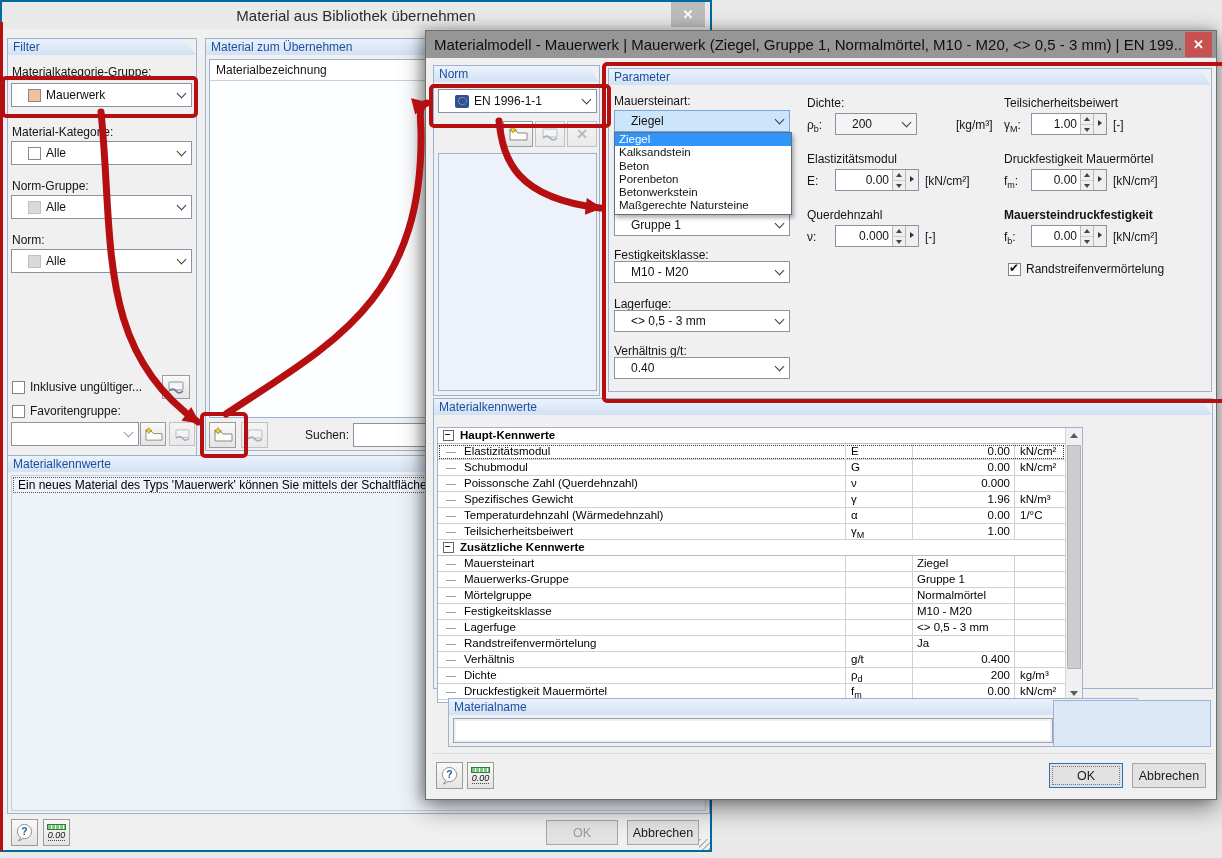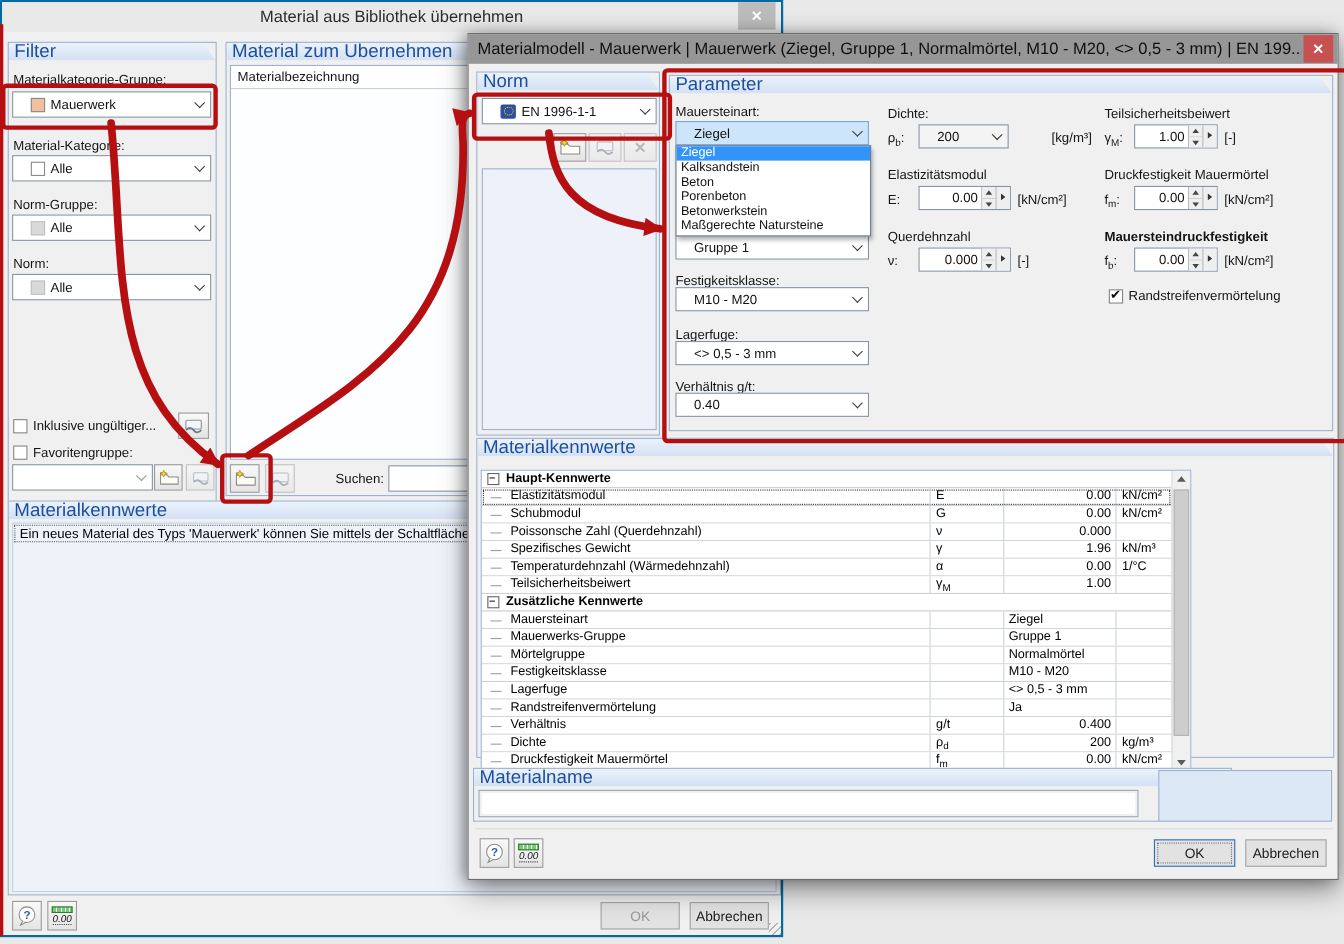--- a/index.html
+++ b/index.html
@@ -8,7 +8,7 @@
   .dlg{position:absolute;background:#f0f0f0;border:2px solid #0369a1;box-sizing:border-box;}
   .lbl{position:absolute;font-size:12px;color:#141414;white-space:nowrap;}
   .grp{position:absolute;border:1px solid #9db2d0;background:#f0f0f0;box-sizing:border-box;}
-  .ghead{height:16px;background:linear-gradient(#ebf2fb,#d3e1f4);color:#1c4e9e;font-size:17px;line-height:16px;
+  .ghead{height:16px;background:linear-gradient(#ebf2fb,#d3e1f4);color:#1c4e9e;font-size:12px;line-height:16px;
          padding-left:5px;clip-path:polygon(0 0,calc(100% - 11px) 0,100% 100%,0 100%);white-space:nowrap;overflow:hidden;}
   .combo{position:absolute;background:#fff;border:1px solid #8694a6;font-size:12px;color:#111;display:flex;
          align-items:center;padding:0 16px 0 16px;box-sizing:border-box;white-space:nowrap;overflow:hidden;}

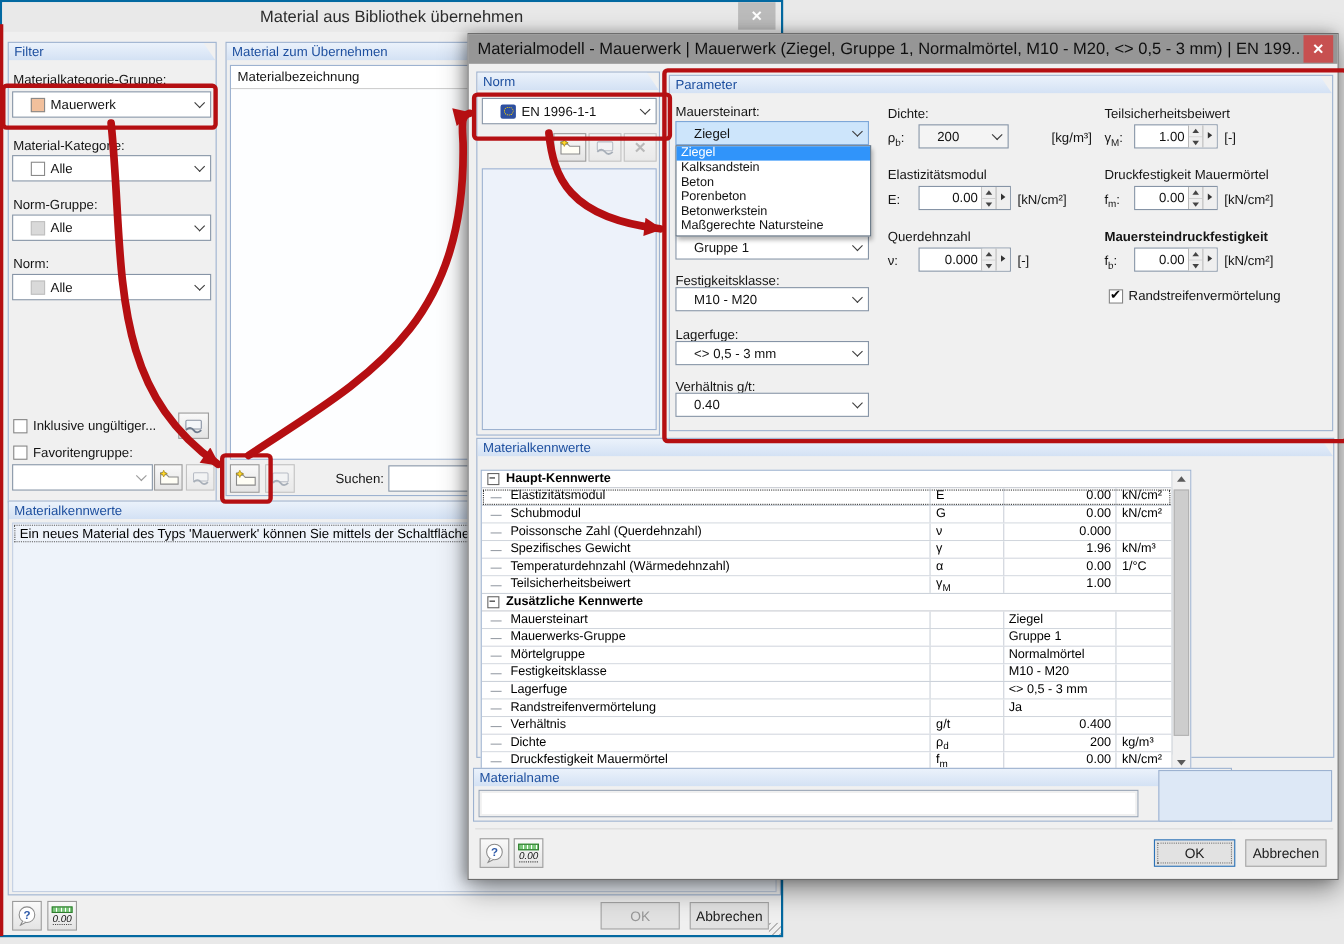--- a/index.html
+++ b/index.html
@@ -442,7 +442,7 @@
       </div>
     </div>
 
-    <div class="grp" style="left:4px;top:667px;width:690px;height:49px;">
+    <div class="grp" style="left:22px;top:667px;width:690px;height:49px;">
       <div class="ghead">Materialname</div>
       <input class="flat" type="text" style="left: 4px; top: 19px; width: 600px; height: 25px; border: 1px solid rgb(151, 163, 180); box-shadow: rgb(240, 240, 240) 0px 0px 0px 2px inset;" value="">
     </div>

